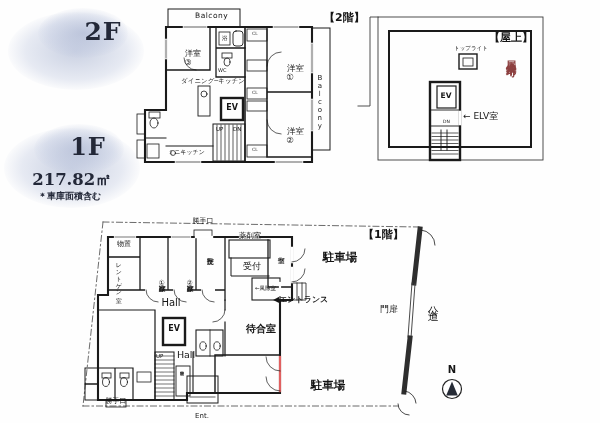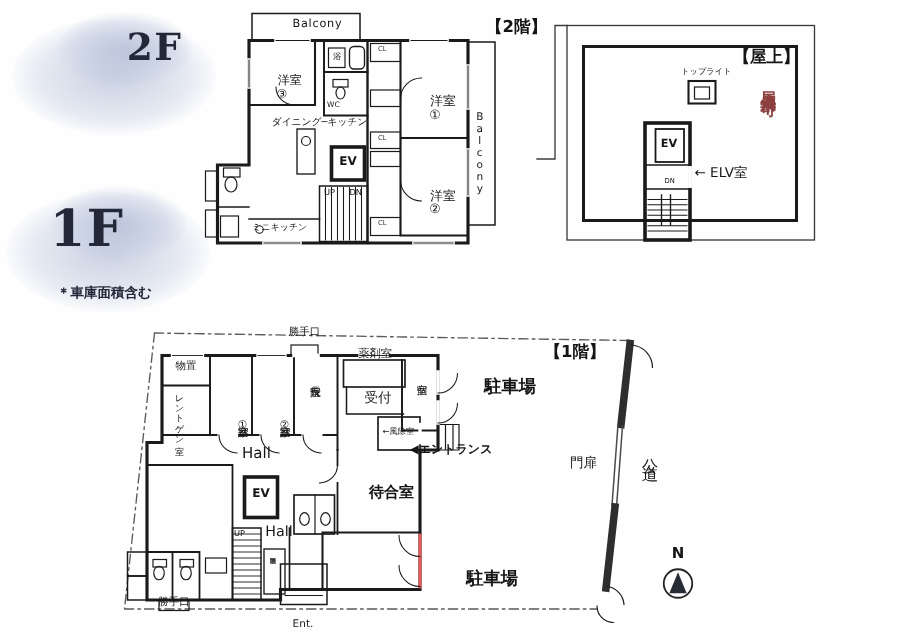--- a/index.html
+++ b/index.html
@@ -158,7 +158,7 @@
   </svg>
 
   <div class="lbl serif ctr b" style="left:75px;top:18px;font-size:25px;letter-spacing:1px;margin-left:28px;">2F</div>
-  <div class="lbl serif ctr b" style="left:58px;top:134px;font-size:34px;letter-spacing:1px;text-align:right;">1F</div>
+  <div class="lbl serif ctr b" style="left:88px;top:134px;font-size:24px;letter-spacing:1px;text-align:right;">1F</div>
   <div class="lbl b" style="position:absolute;left:38px;top:191px;font-size:9px;color:#232838;">＊車庫面積含む</div>
 
   <div class="lbl" style="left:195px;top:12px;font-size:7.5px;letter-spacing:.5px;">Balcony</div>

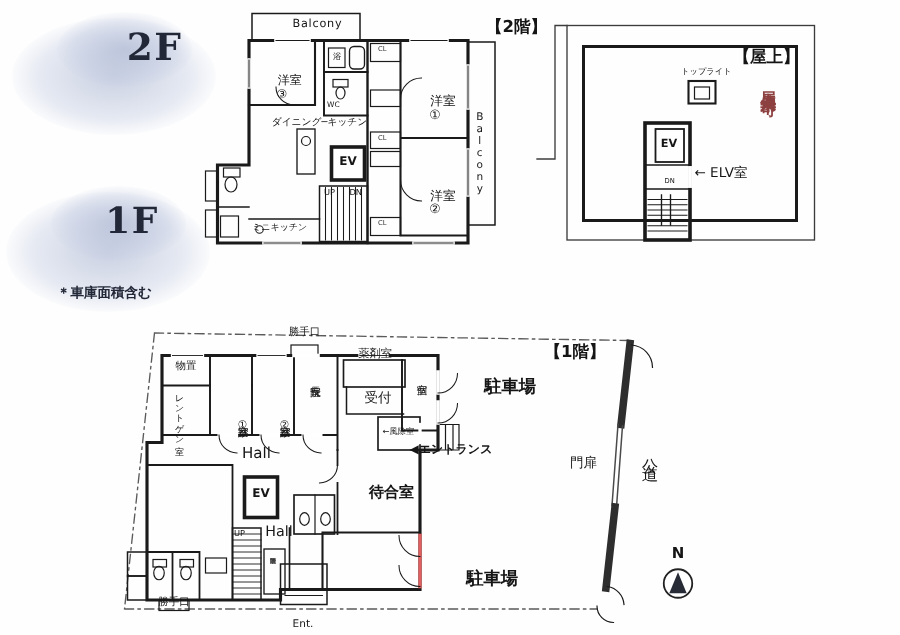--- a/index.html
+++ b/index.html
@@ -159,6 +159,7 @@
 
   <div class="lbl serif ctr b" style="left:75px;top:18px;font-size:25px;letter-spacing:1px;margin-left:28px;">2F</div>
   <div class="lbl serif ctr b" style="left:88px;top:134px;font-size:24px;letter-spacing:1px;text-align:right;">1F</div>
+  <div class="lbl serif ctr b" style="left:72px;top:171px;font-size:16.5px;">217.82㎡</div>
   <div class="lbl b" style="position:absolute;left:38px;top:191px;font-size:9px;color:#232838;">＊車庫面積含む</div>
 
   <div class="lbl" style="left:195px;top:12px;font-size:7.5px;letter-spacing:.5px;">Balcony</div>

